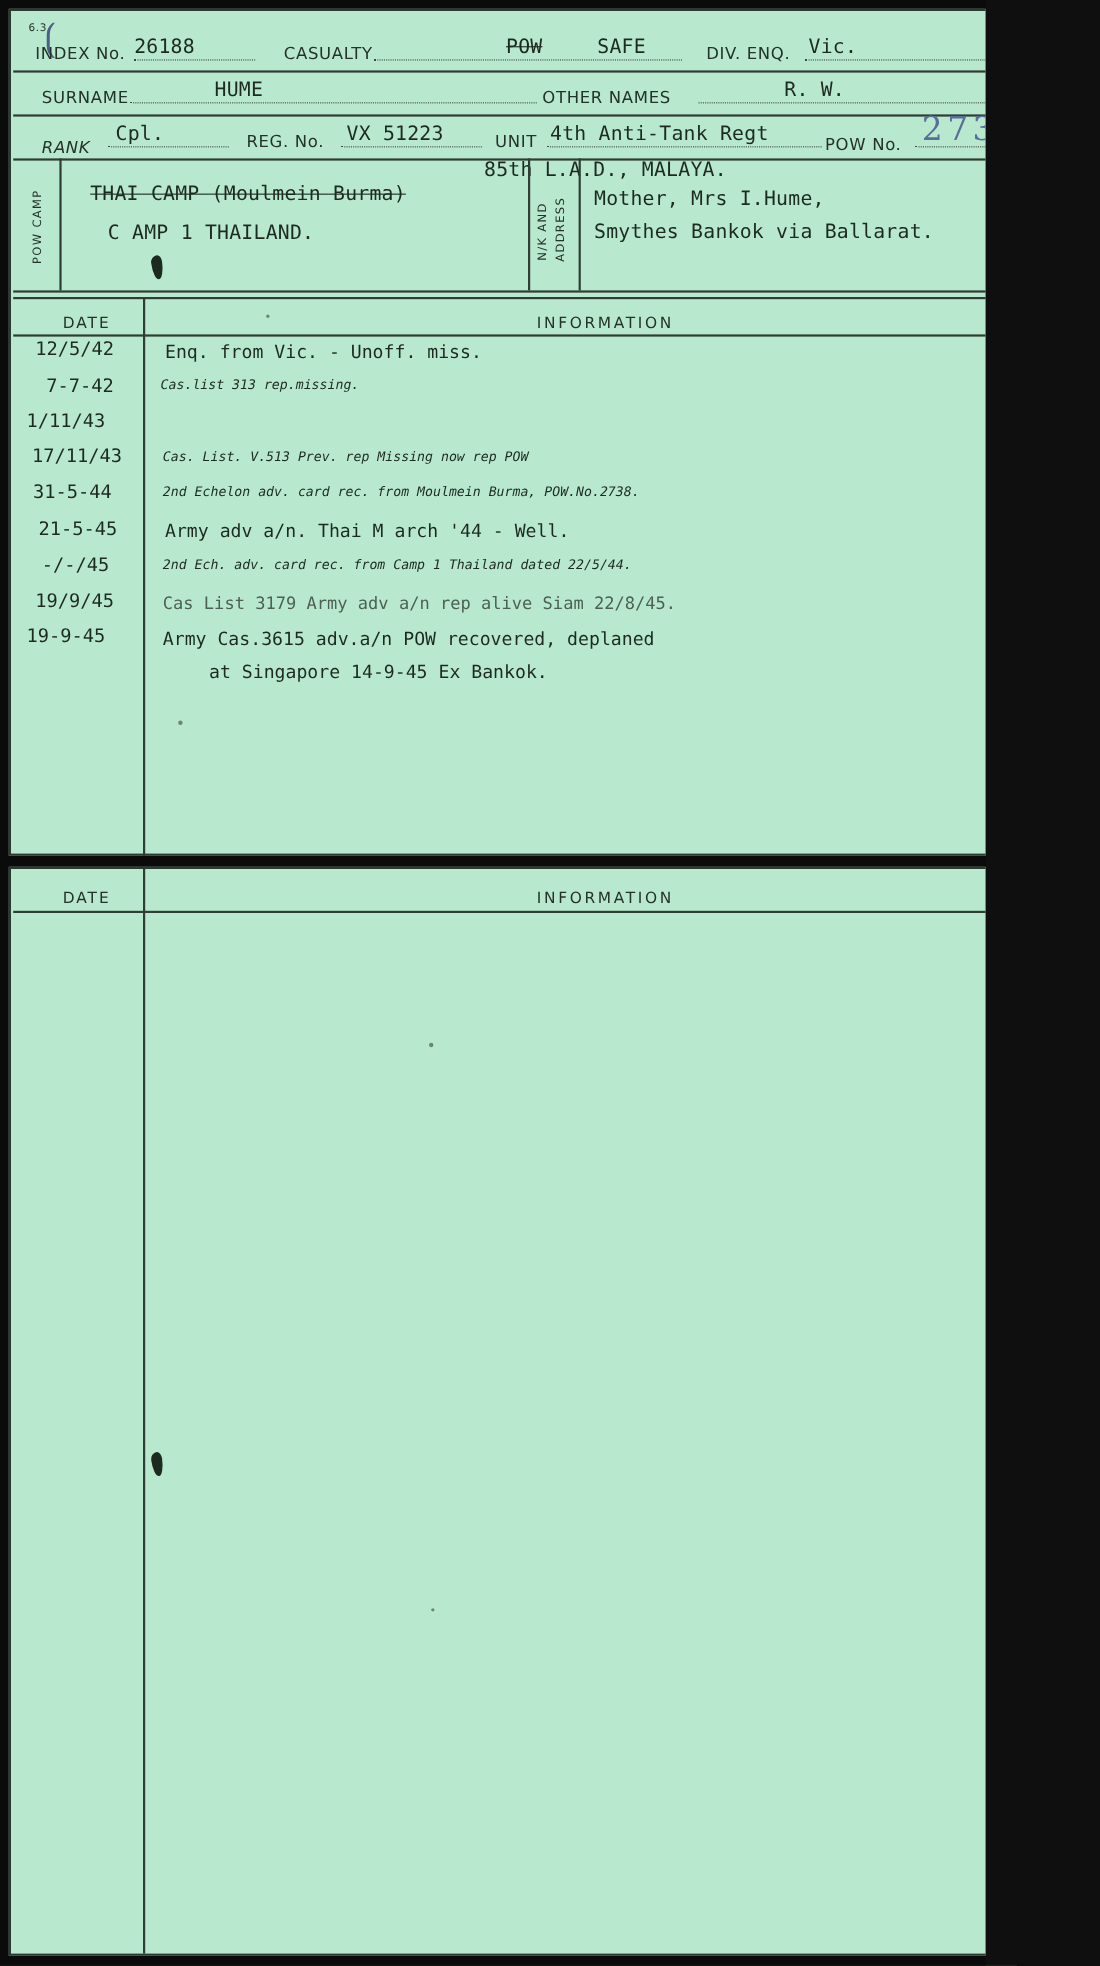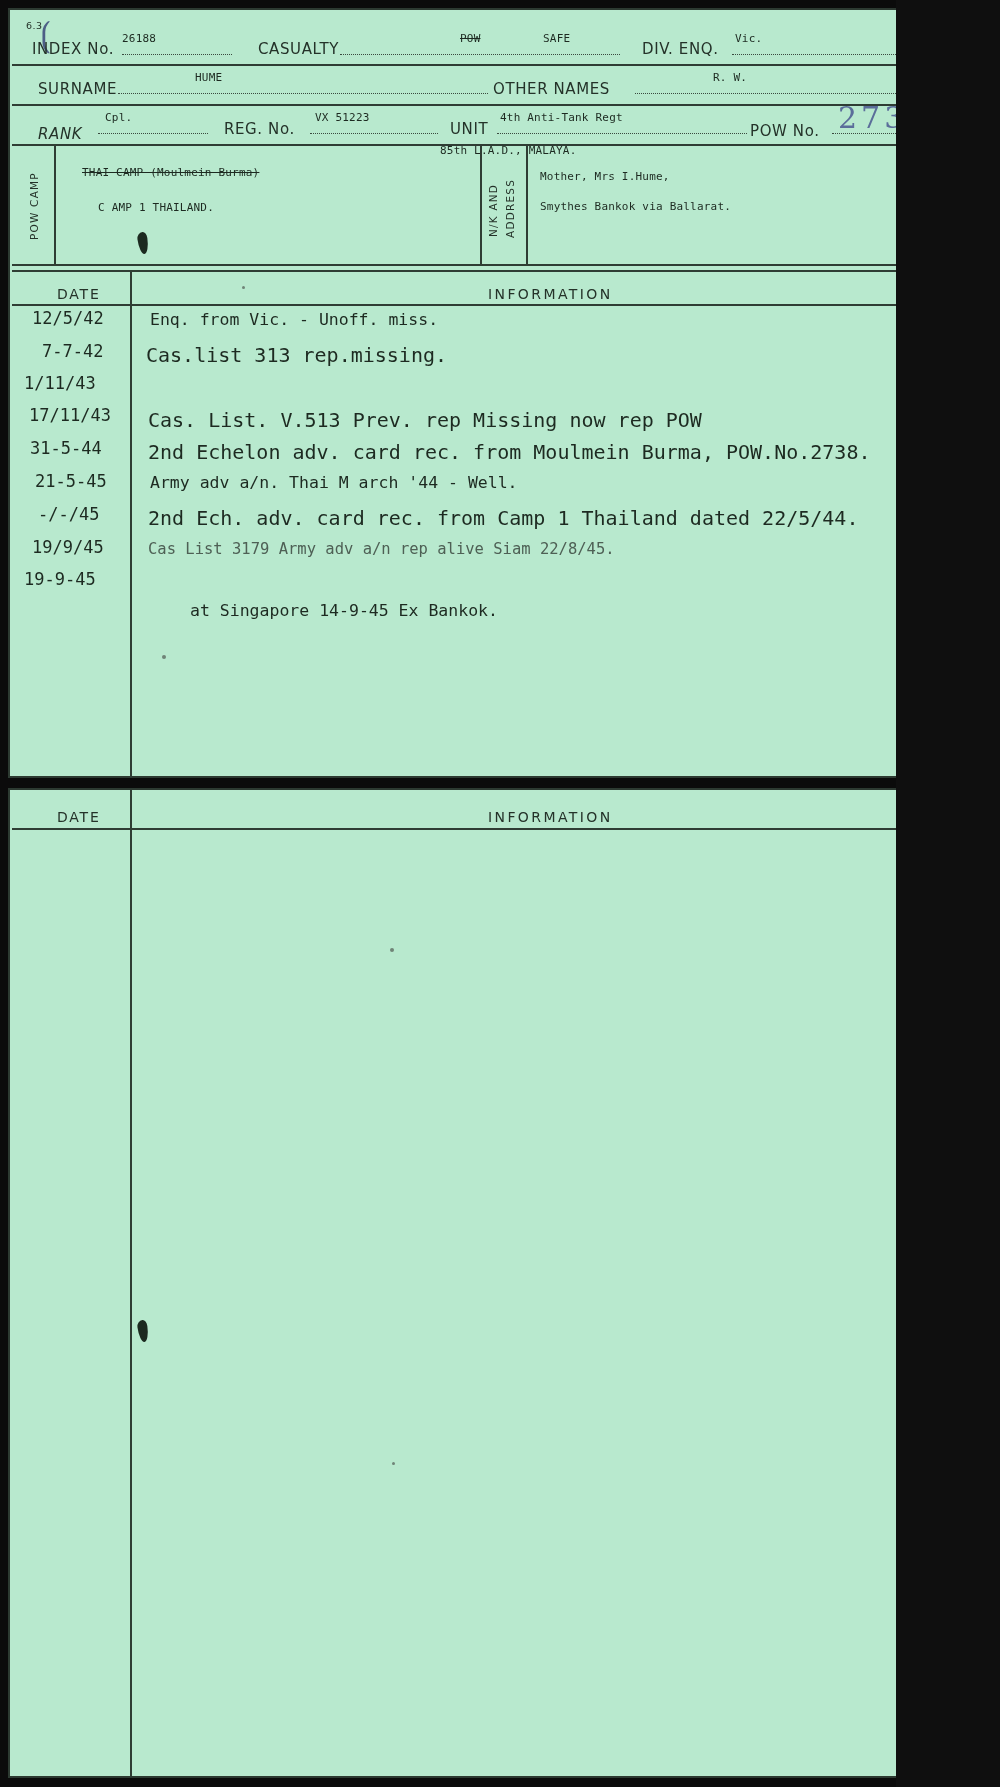--- a/index.html
+++ b/index.html
@@ -60,7 +60,7 @@
   .typed {
     position: absolute;
     font-family: "DejaVu Sans Mono", monospace;
-    font-size: 11px;
+    font-size: 18px;
     color: #1d2a21;
     white-space: nowrap;
     letter-spacing: 0.2px;

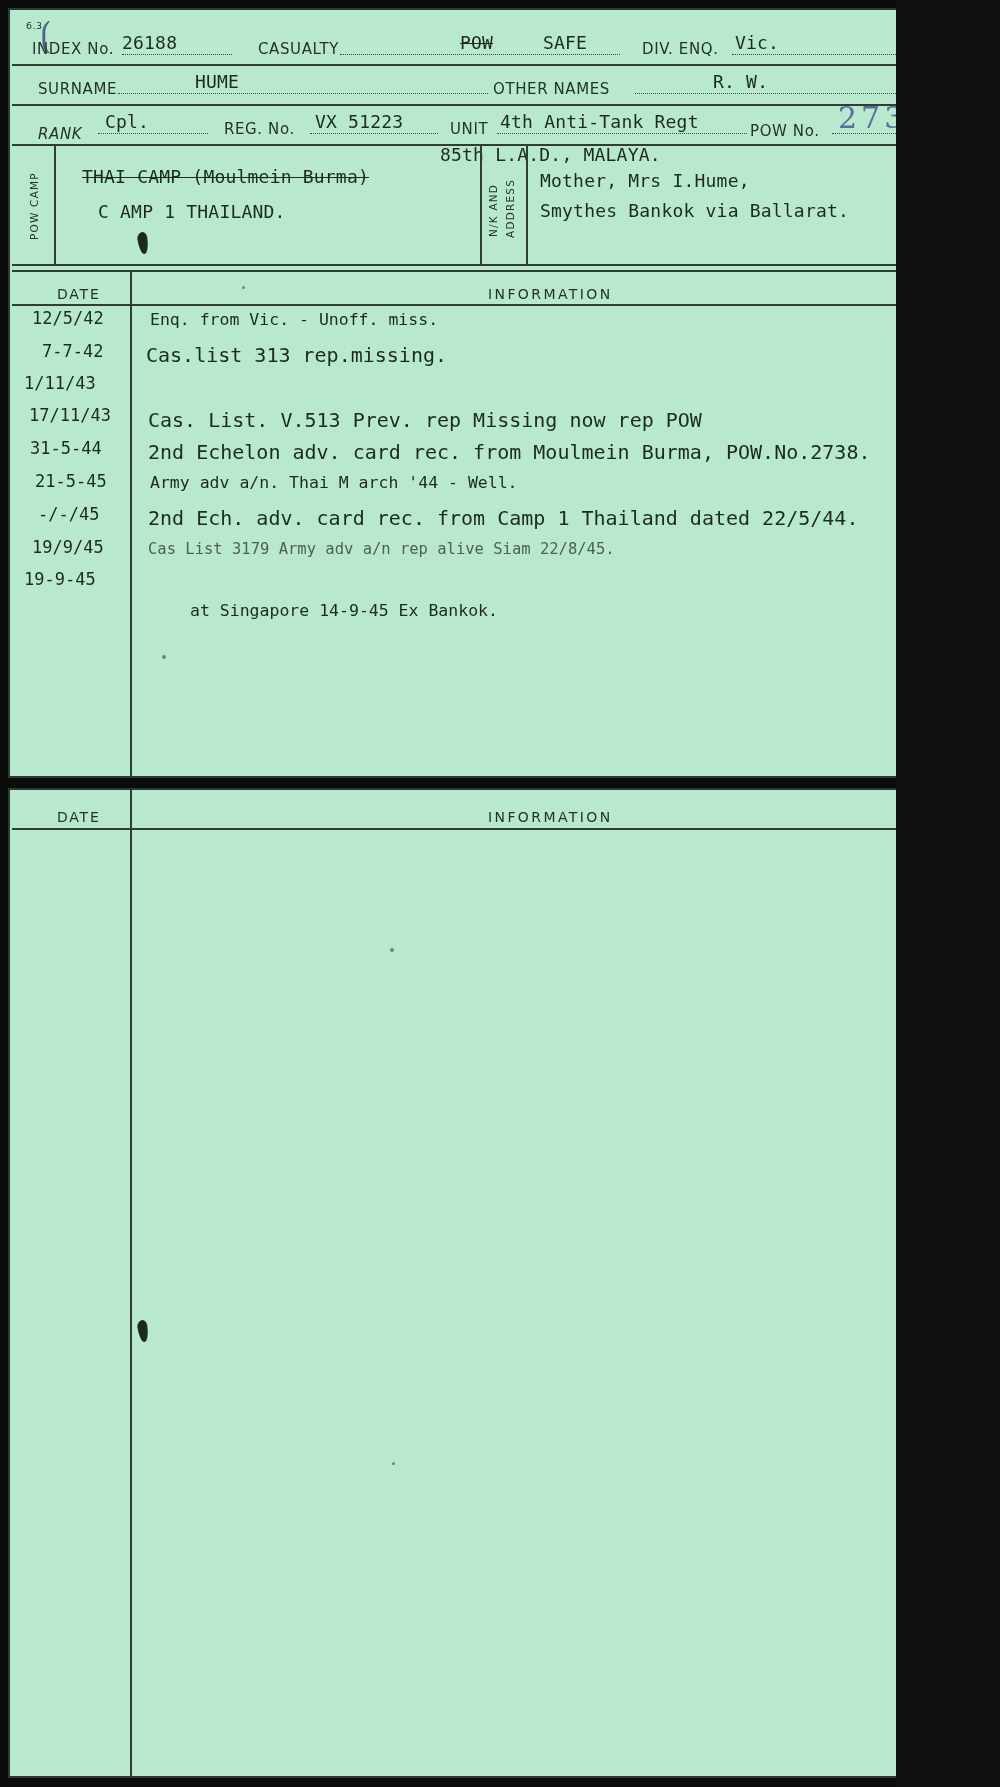--- a/index.html
+++ b/index.html
@@ -119,7 +119,7 @@
     white-space: nowrap;
   }
   .row-info.fade { color: #4e6055; font-size: 15.5px; }
-  .row-info.mid { font-size: 20px; }
+  .row-info.mid { font-size: 12px; font-style: italic; }
 
   .speck { position: absolute; background: #6f8477; border-radius: 50%; }
   .inkblot {

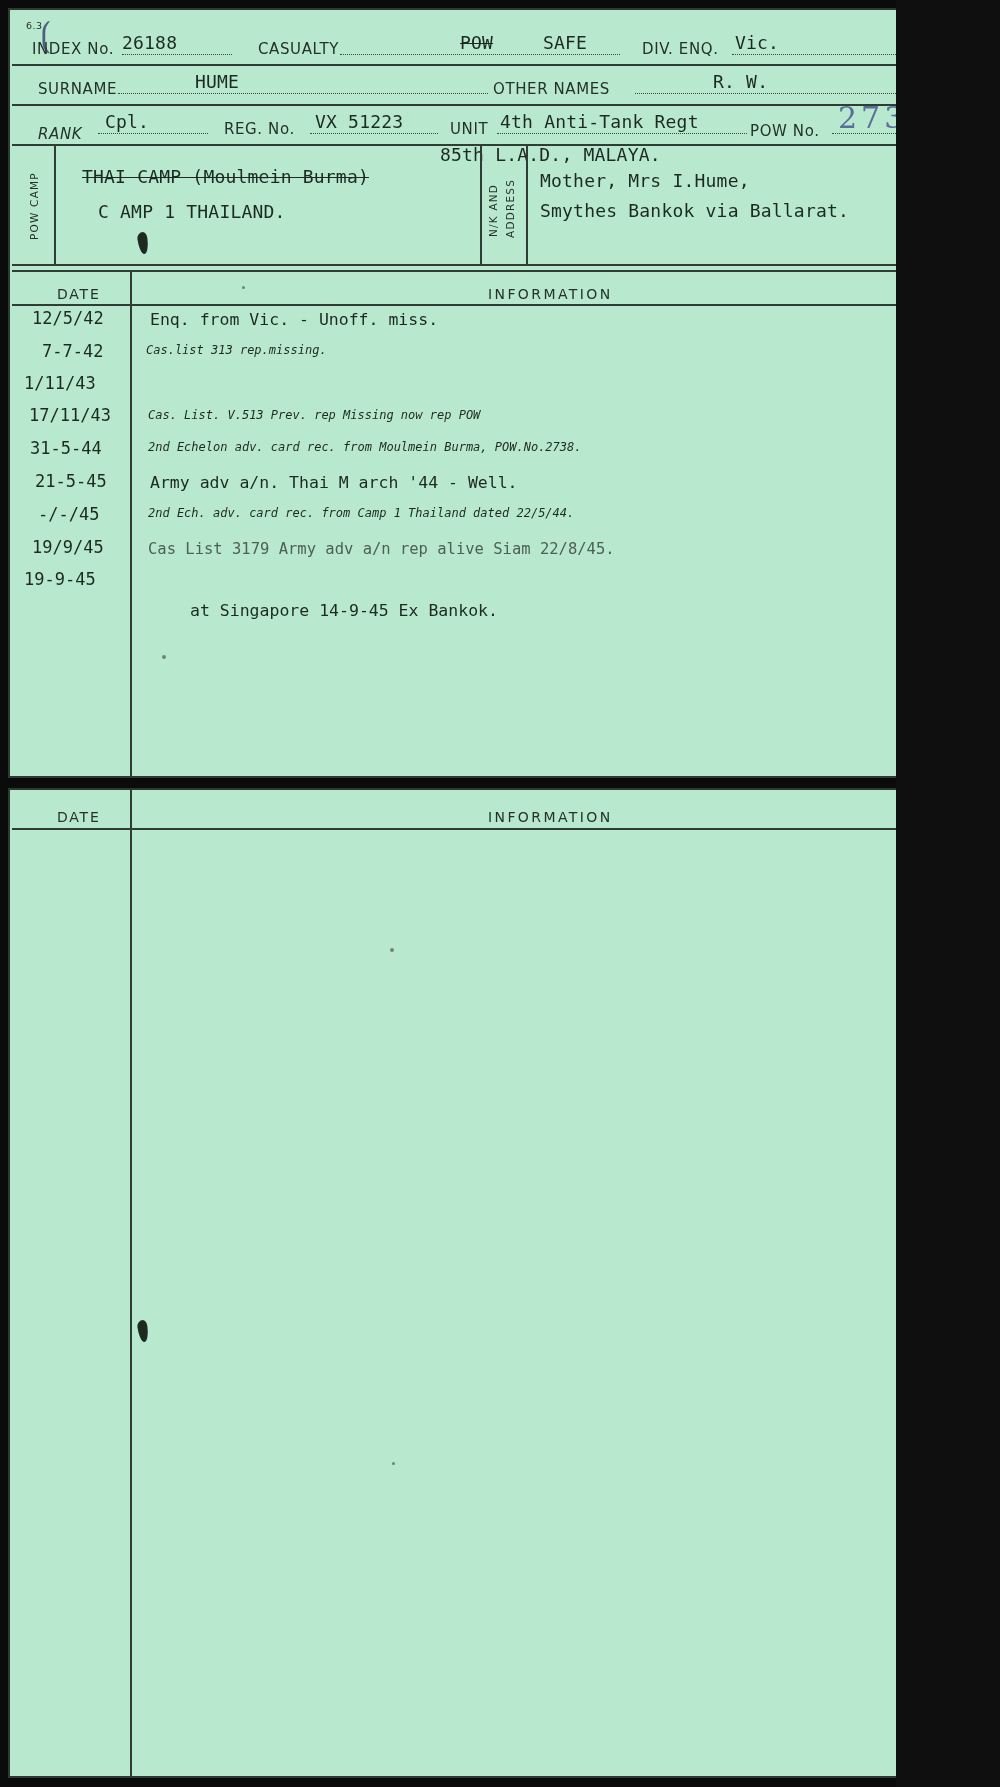--- a/index.html
+++ b/index.html
@@ -238,6 +238,7 @@
     <div class="row-info fade" style="left:138px; top:530px;">Cas List 3179 Army adv a/n rep alive Siam 22/8/45.</div>
 
     <div class="row-date" style="left:14px; top:559px;">19-9-45</div>
+    <div class="row-info" style="left:138px; top:561px;">Army Cas.3615 adv.a/n POW recovered, deplaned</div>
 
     <div class="row-info" style="left:180px; top:591px;text-align:center;">at Singapore 14-9-45 Ex Bankok.</div>
 

